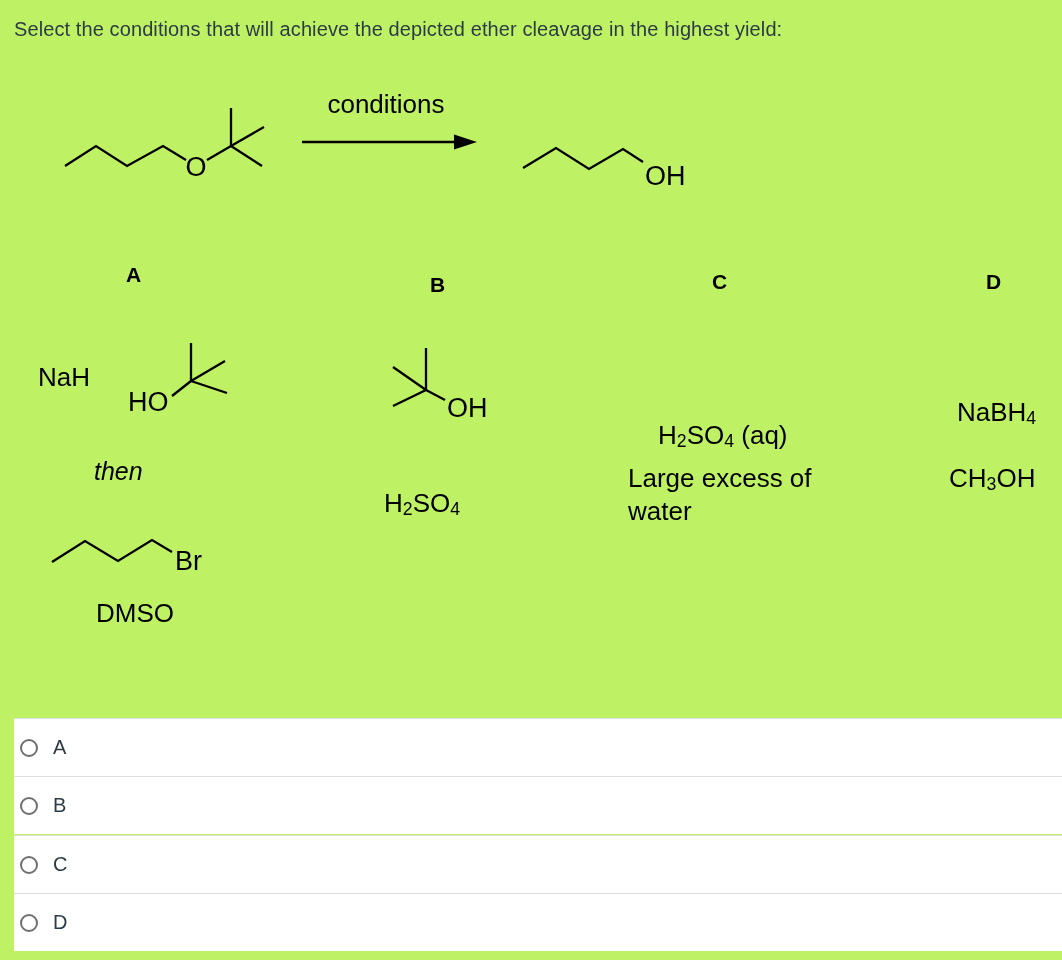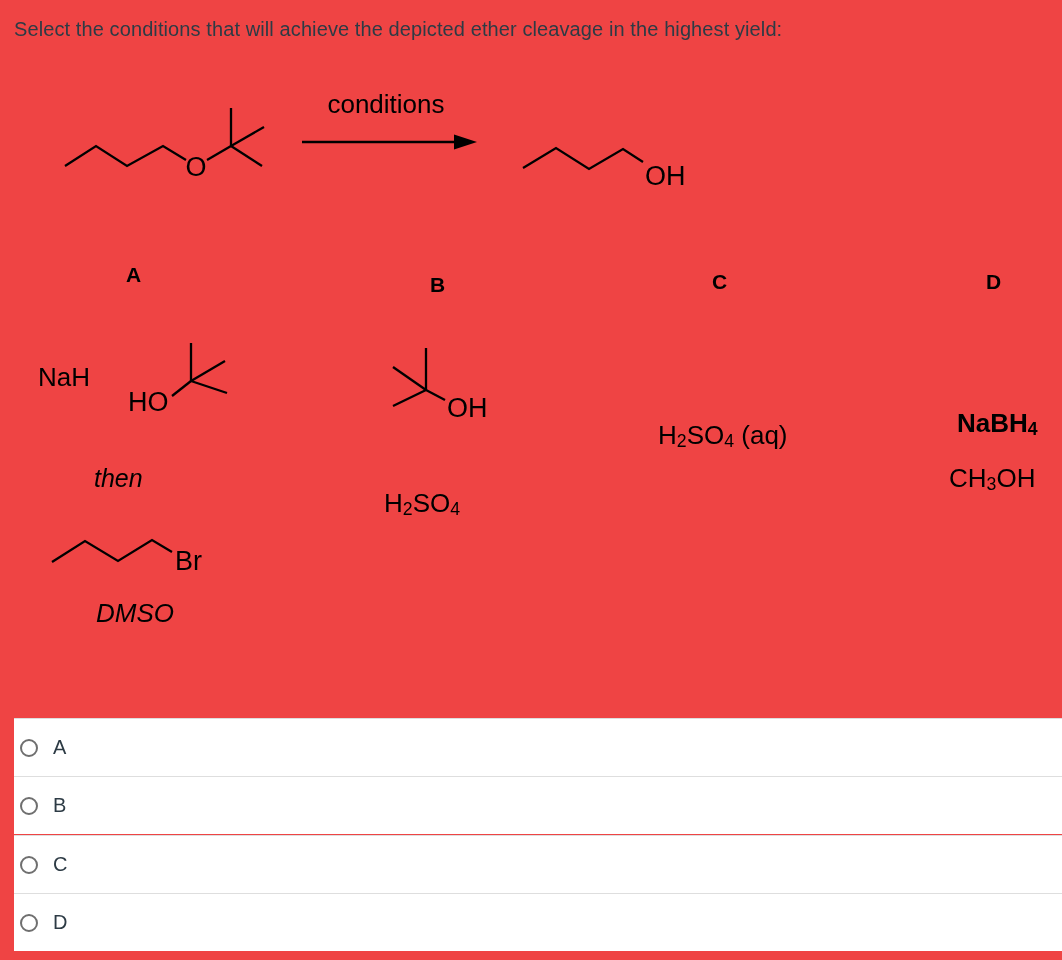--- a/index.html
+++ b/index.html
@@ -5,7 +5,7 @@
   * { margin:0; padding:0; box-sizing:border-box; }
   html,body { background:#ffffff; }
   body { font-family:"Liberation Sans", sans-serif; }
-  .page { position:relative; width:1062px; height:960px; background:#ef4444; overflow:hidden; }
+  .page { position:relative; width:1062px; height:960px; background:#bef264; overflow:hidden; }
   .prompt {
     position:absolute; left:14px; top:18px;
     font-size:20px; color:#2d3b45; letter-spacing:0.1px;

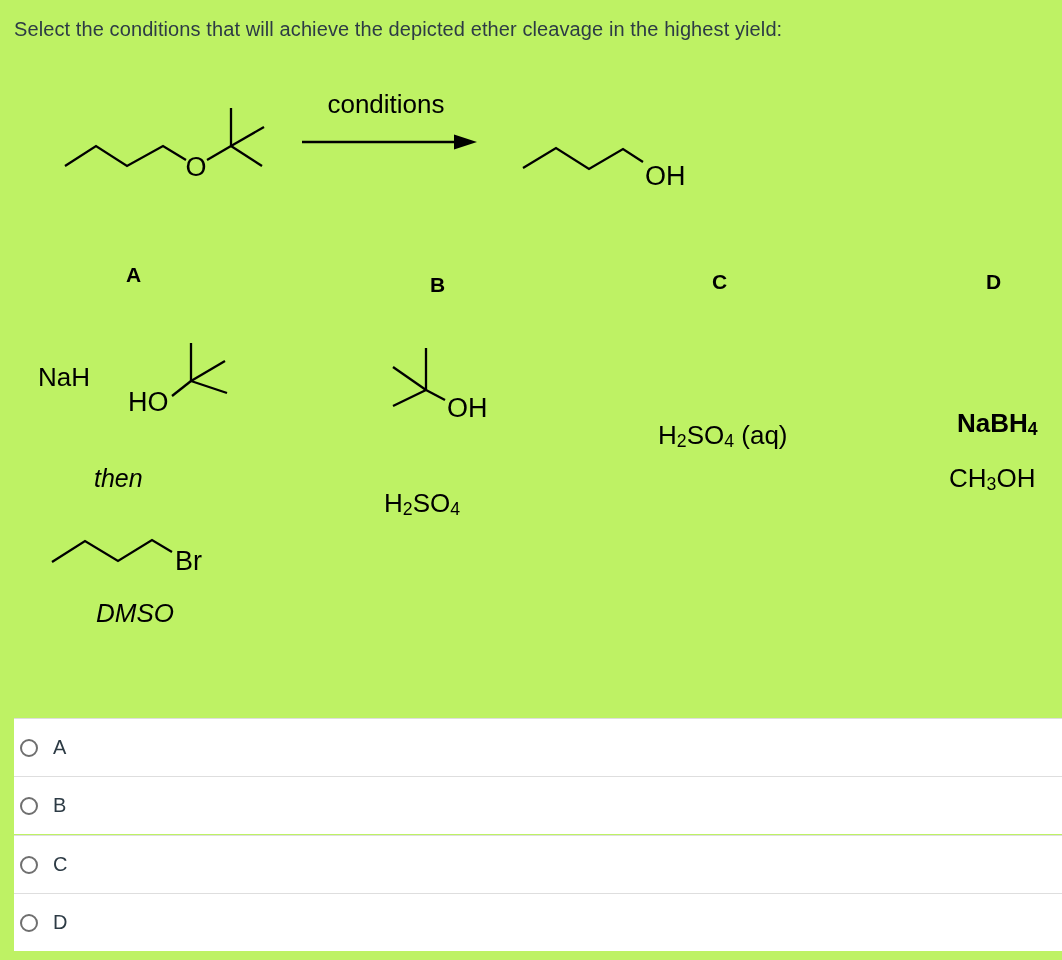--- a/index.html
+++ b/index.html
@@ -103,7 +103,7 @@
   <div class="chem" style="left:658px; top:421px;"><span>H</span><sub>2</sub><span>SO</span><sub>4</sub><span> (aq)</span></div>
 
 
-  <div class="chem" style="left:957px; top:409px;font-weight:bold;"><span>NaBH</span><sub>4</sub></div>
+  <div class="chem" style="left:957px; top:398px;"><span>NaBH</span><sub>4</sub></div>
 
   <div class="chem" style="left:949px; top:464px;"><span>CH</span><sub>3</sub><span>OH</span></div>
 

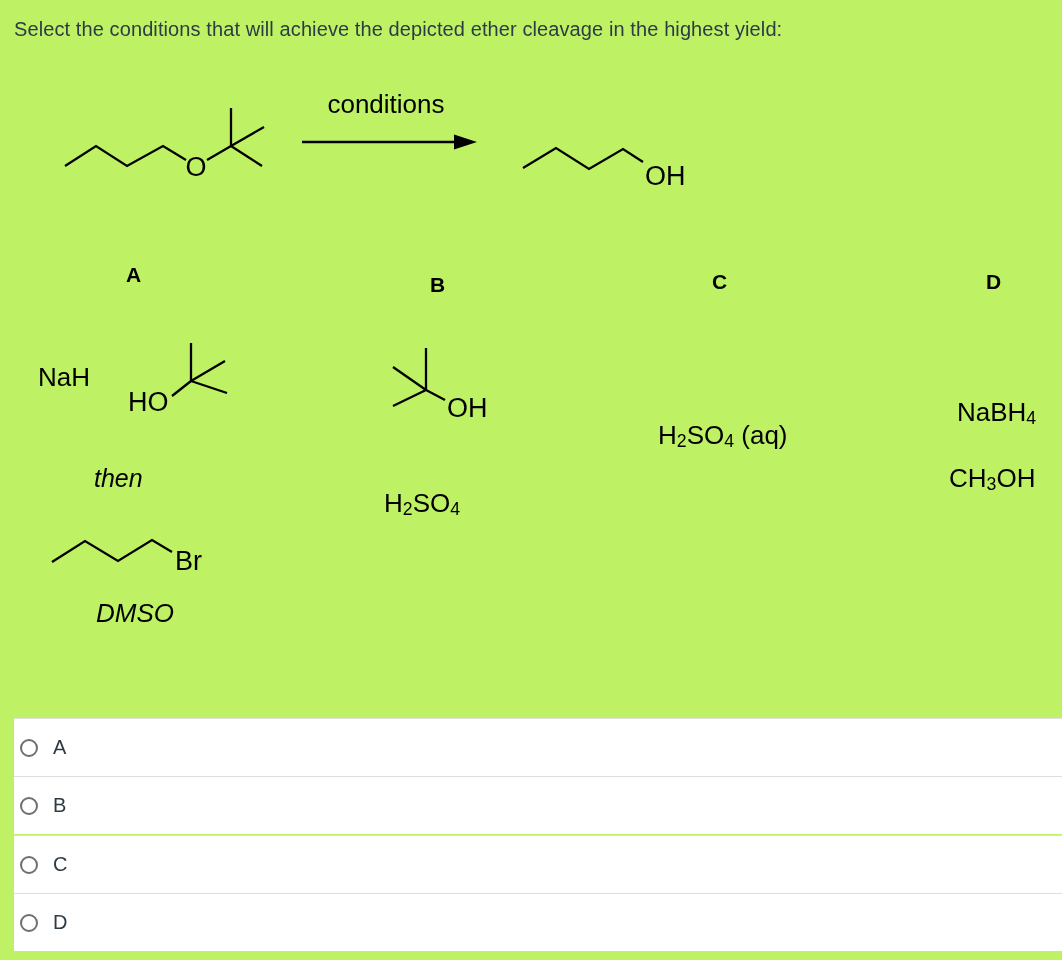--- a/index.html
+++ b/index.html
@@ -14,7 +14,7 @@
   .chem { position:absolute; font-size:26px; color:#000; white-space:nowrap; line-height:1.1; }
   .chem sub { font-size:68%; line-height:0; position:relative; top:0.18em; vertical-align:baseline; }
   .note { position:absolute; font-size:26px; line-height:33px; color:#000; }
-  .seq { position:absolute; font-style:italic; font-size:25px; color:#000;margin-top:7px; }
+  .seq { position:absolute; font-style:italic; font-size:25px; color:#000; }
   svg.struct { position:absolute; overflow:visible; }
   svg.struct line, svg.struct polyline { stroke:#000; stroke-width:2.3; fill:none; stroke-linecap:butt; stroke-linejoin:miter; }
   svg.struct text { font-family:"Liberation Sans", sans-serif; fill:#000; font-size:27px; }

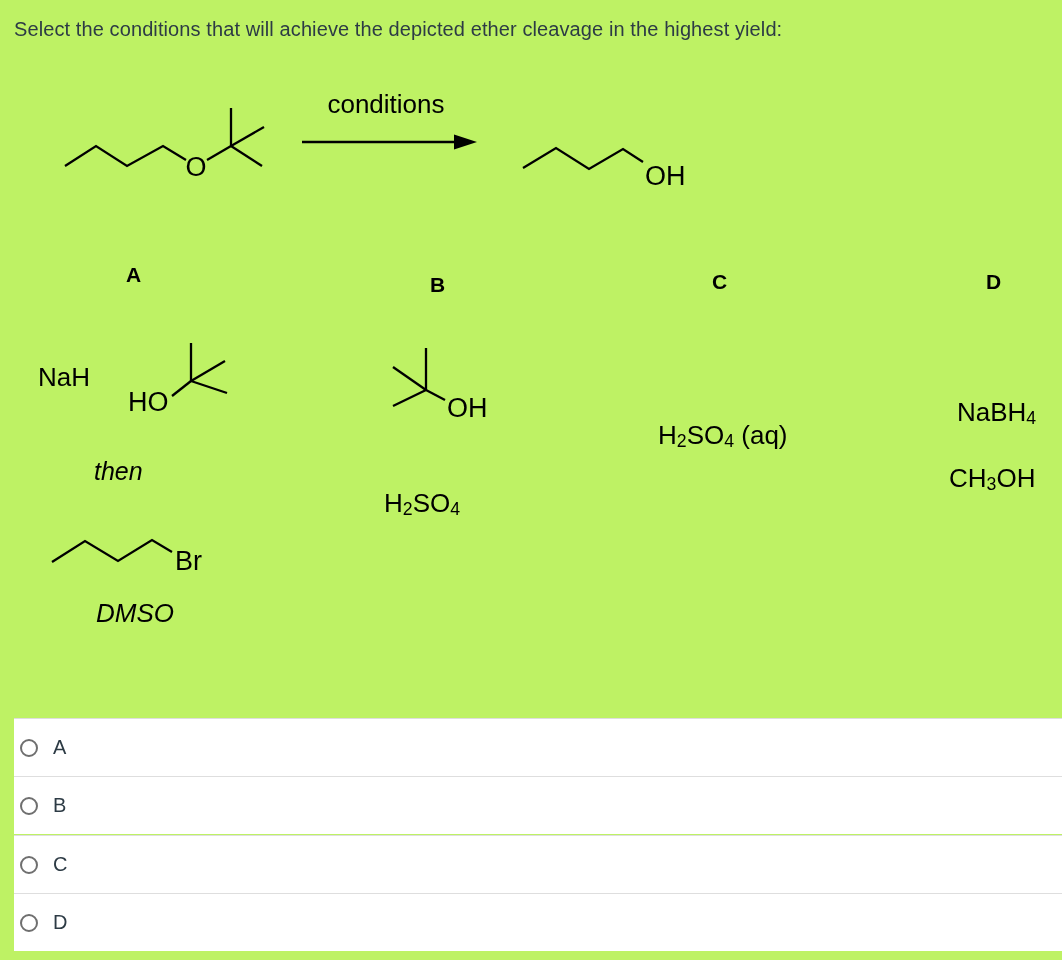--- a/index.html
+++ b/index.html
@@ -102,6 +102,7 @@
 
   <div class="chem" style="left:658px; top:421px;"><span>H</span><sub>2</sub><span>SO</span><sub>4</sub><span> (aq)</span></div>
 
+  <div class="note" style="left:628px; top:462px; width:220px;">Large excess of water</div>
 
   <div class="chem" style="left:957px; top:398px;"><span>NaBH</span><sub>4</sub></div>
 

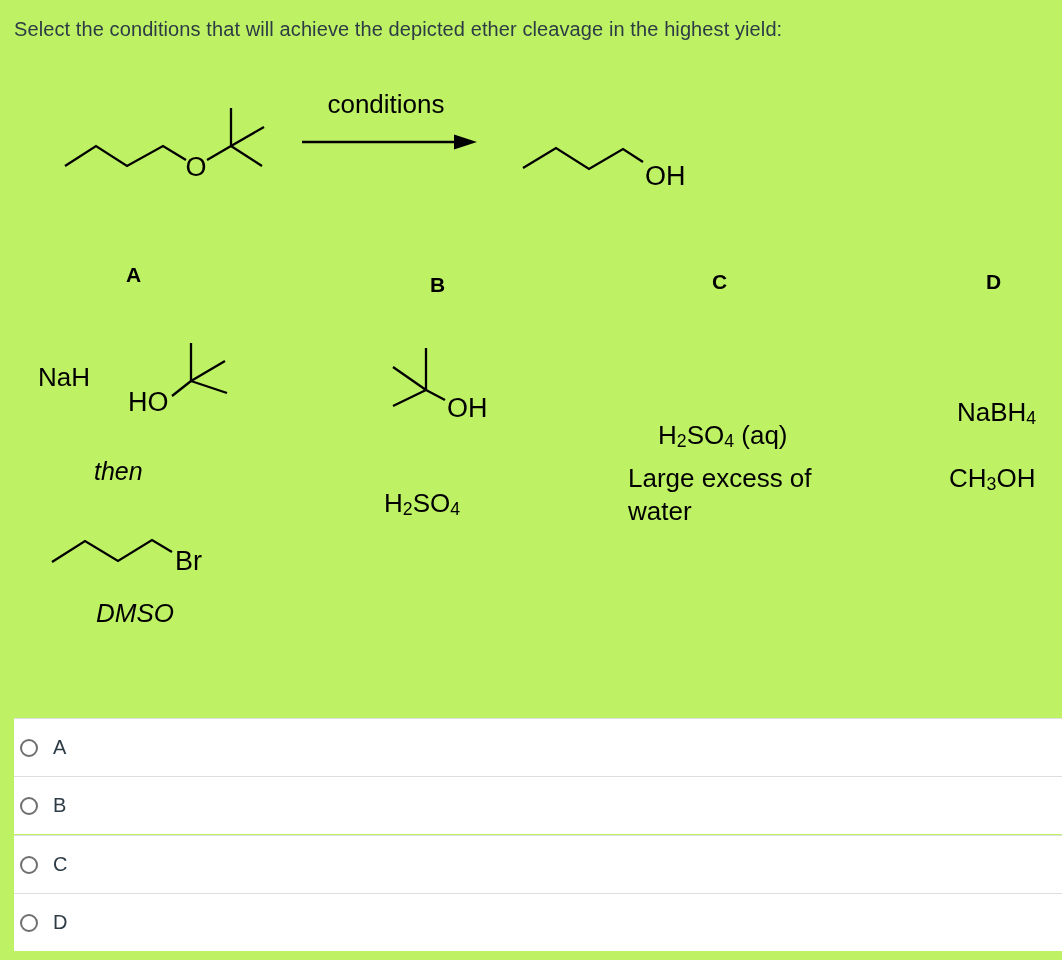--- a/index.html
+++ b/index.html
@@ -85,7 +85,7 @@
     <text x="175" y="570" text-anchor="start">Br</text>
   </svg>
 
-  <div class="chem" style="left:96px; top:599px;font-style:italic;">DMSO</div>
+  <div class="chem" style="left:96px; top:599px;">DMSO</div>
 
   <svg class="struct" style="left:385px; top:340px;" width="115" height="85" viewBox="385 340 115 85">
     <g>

